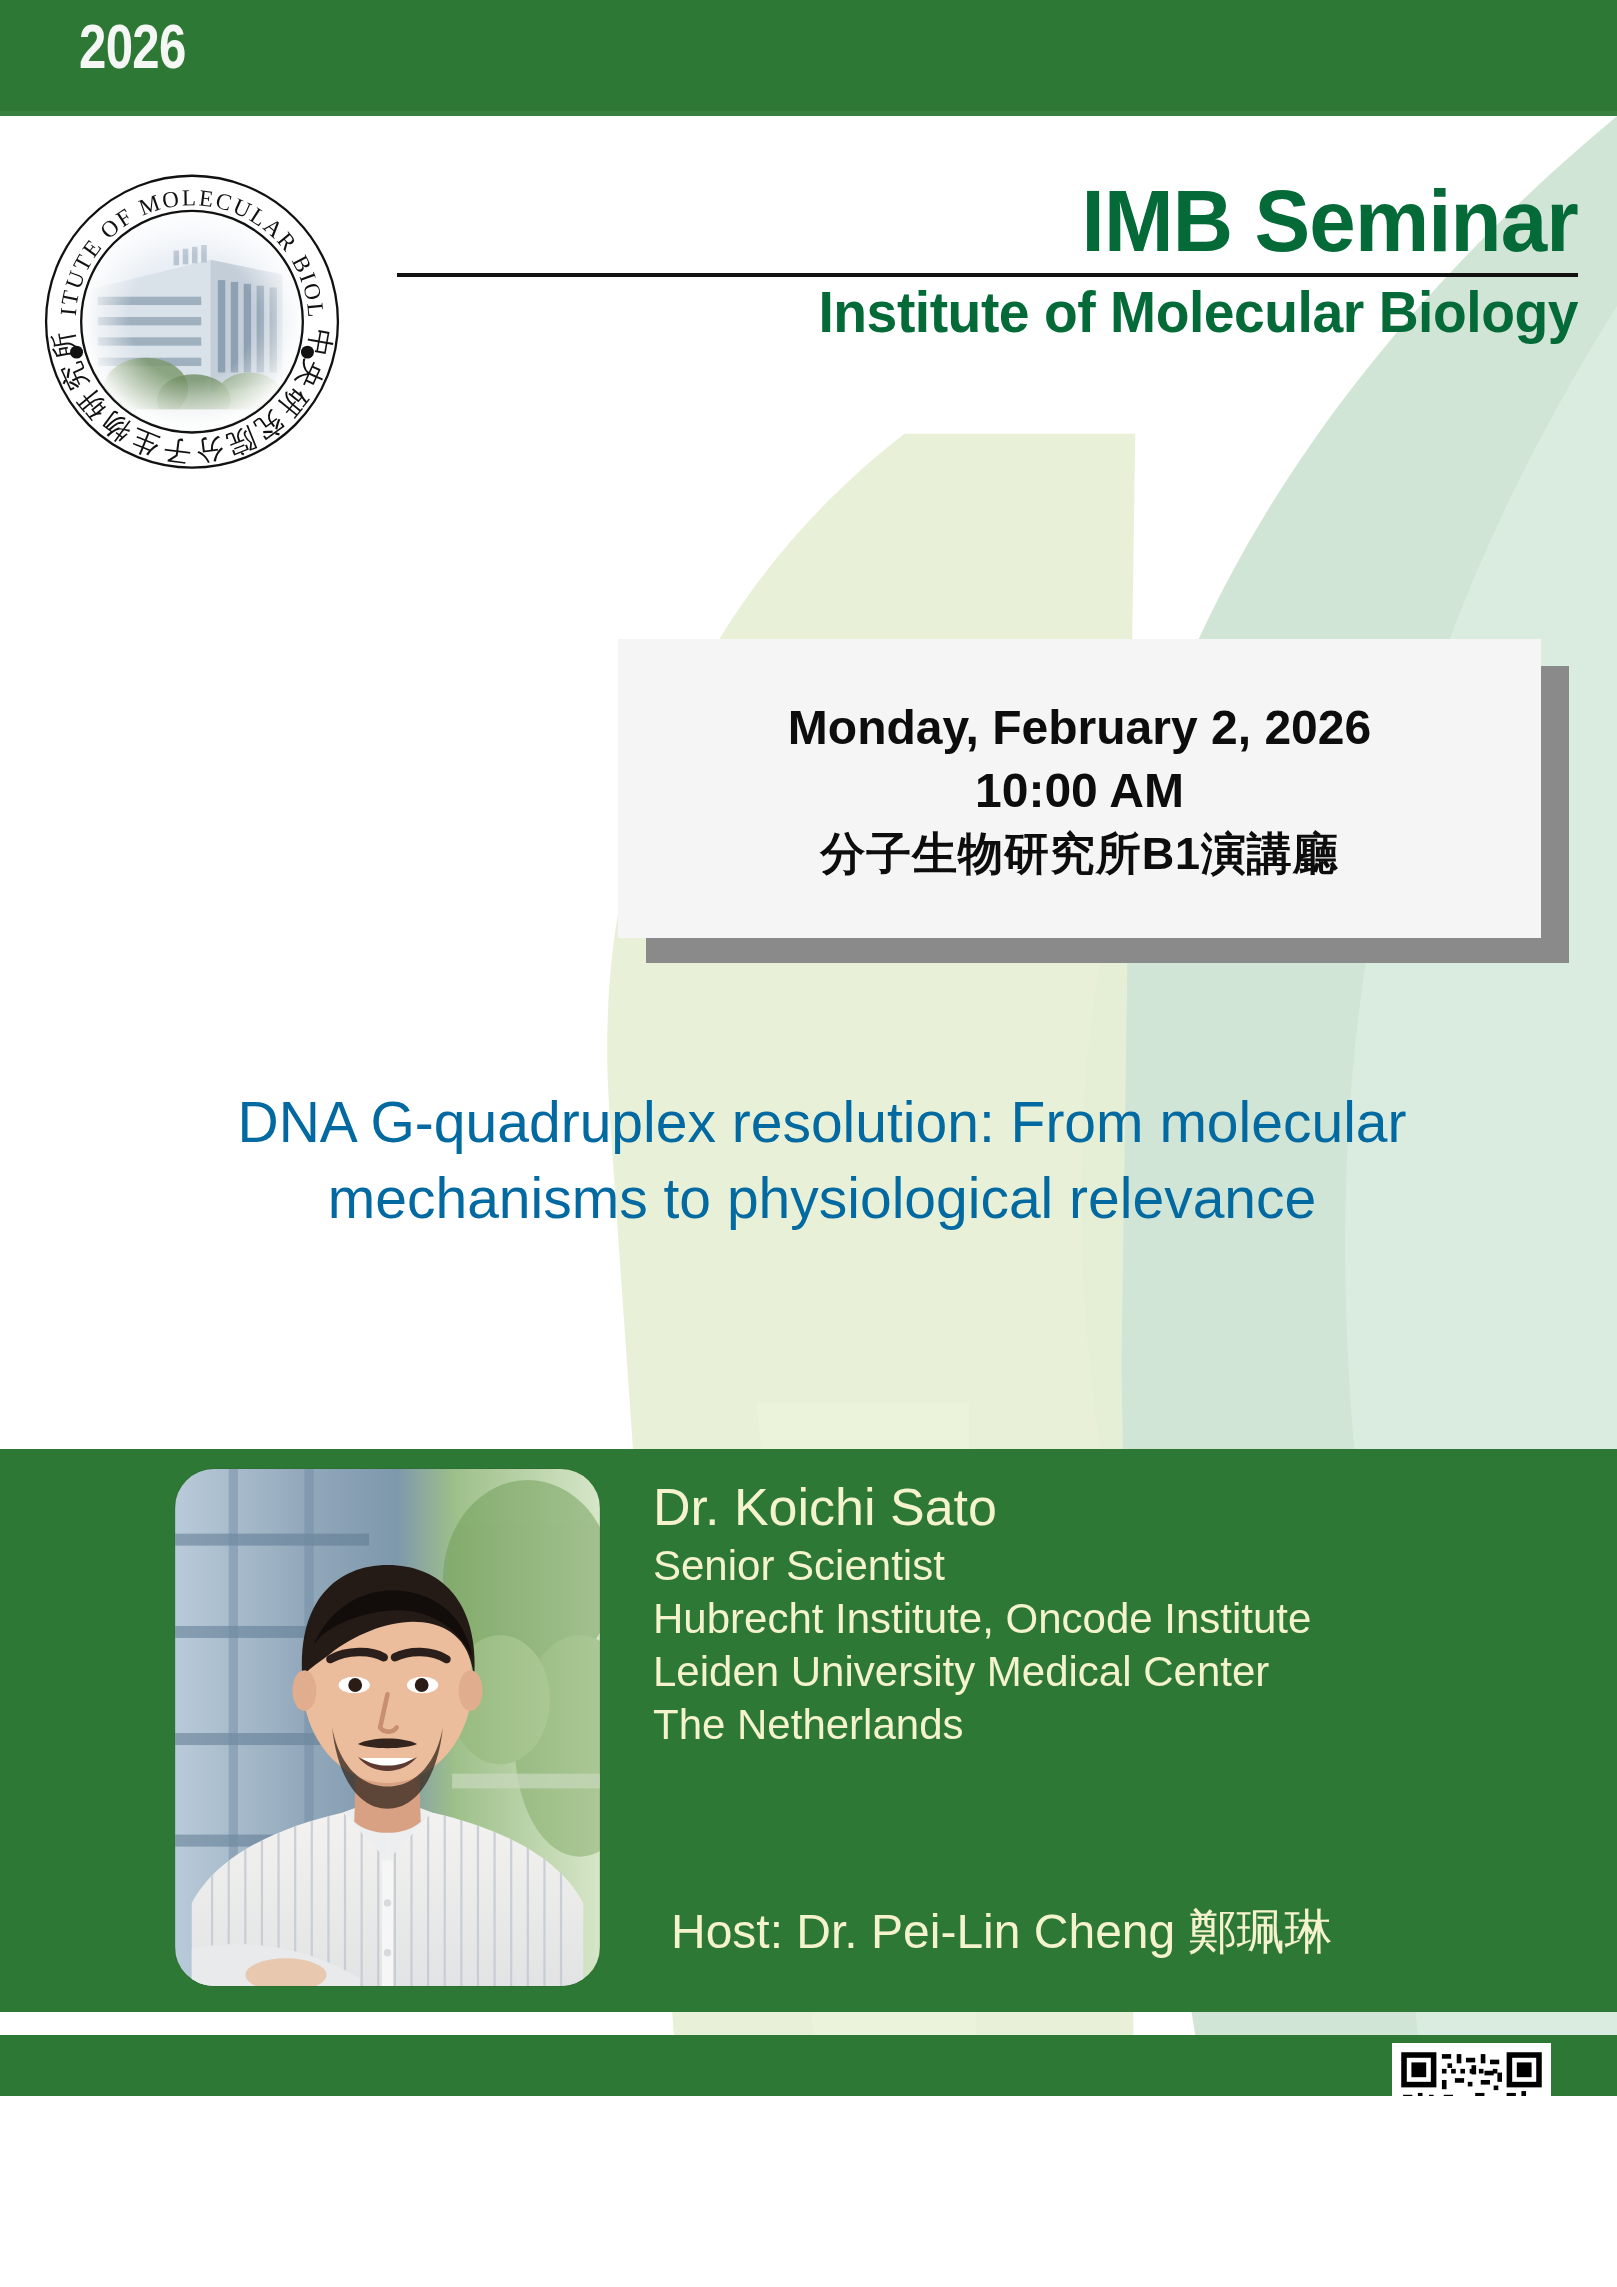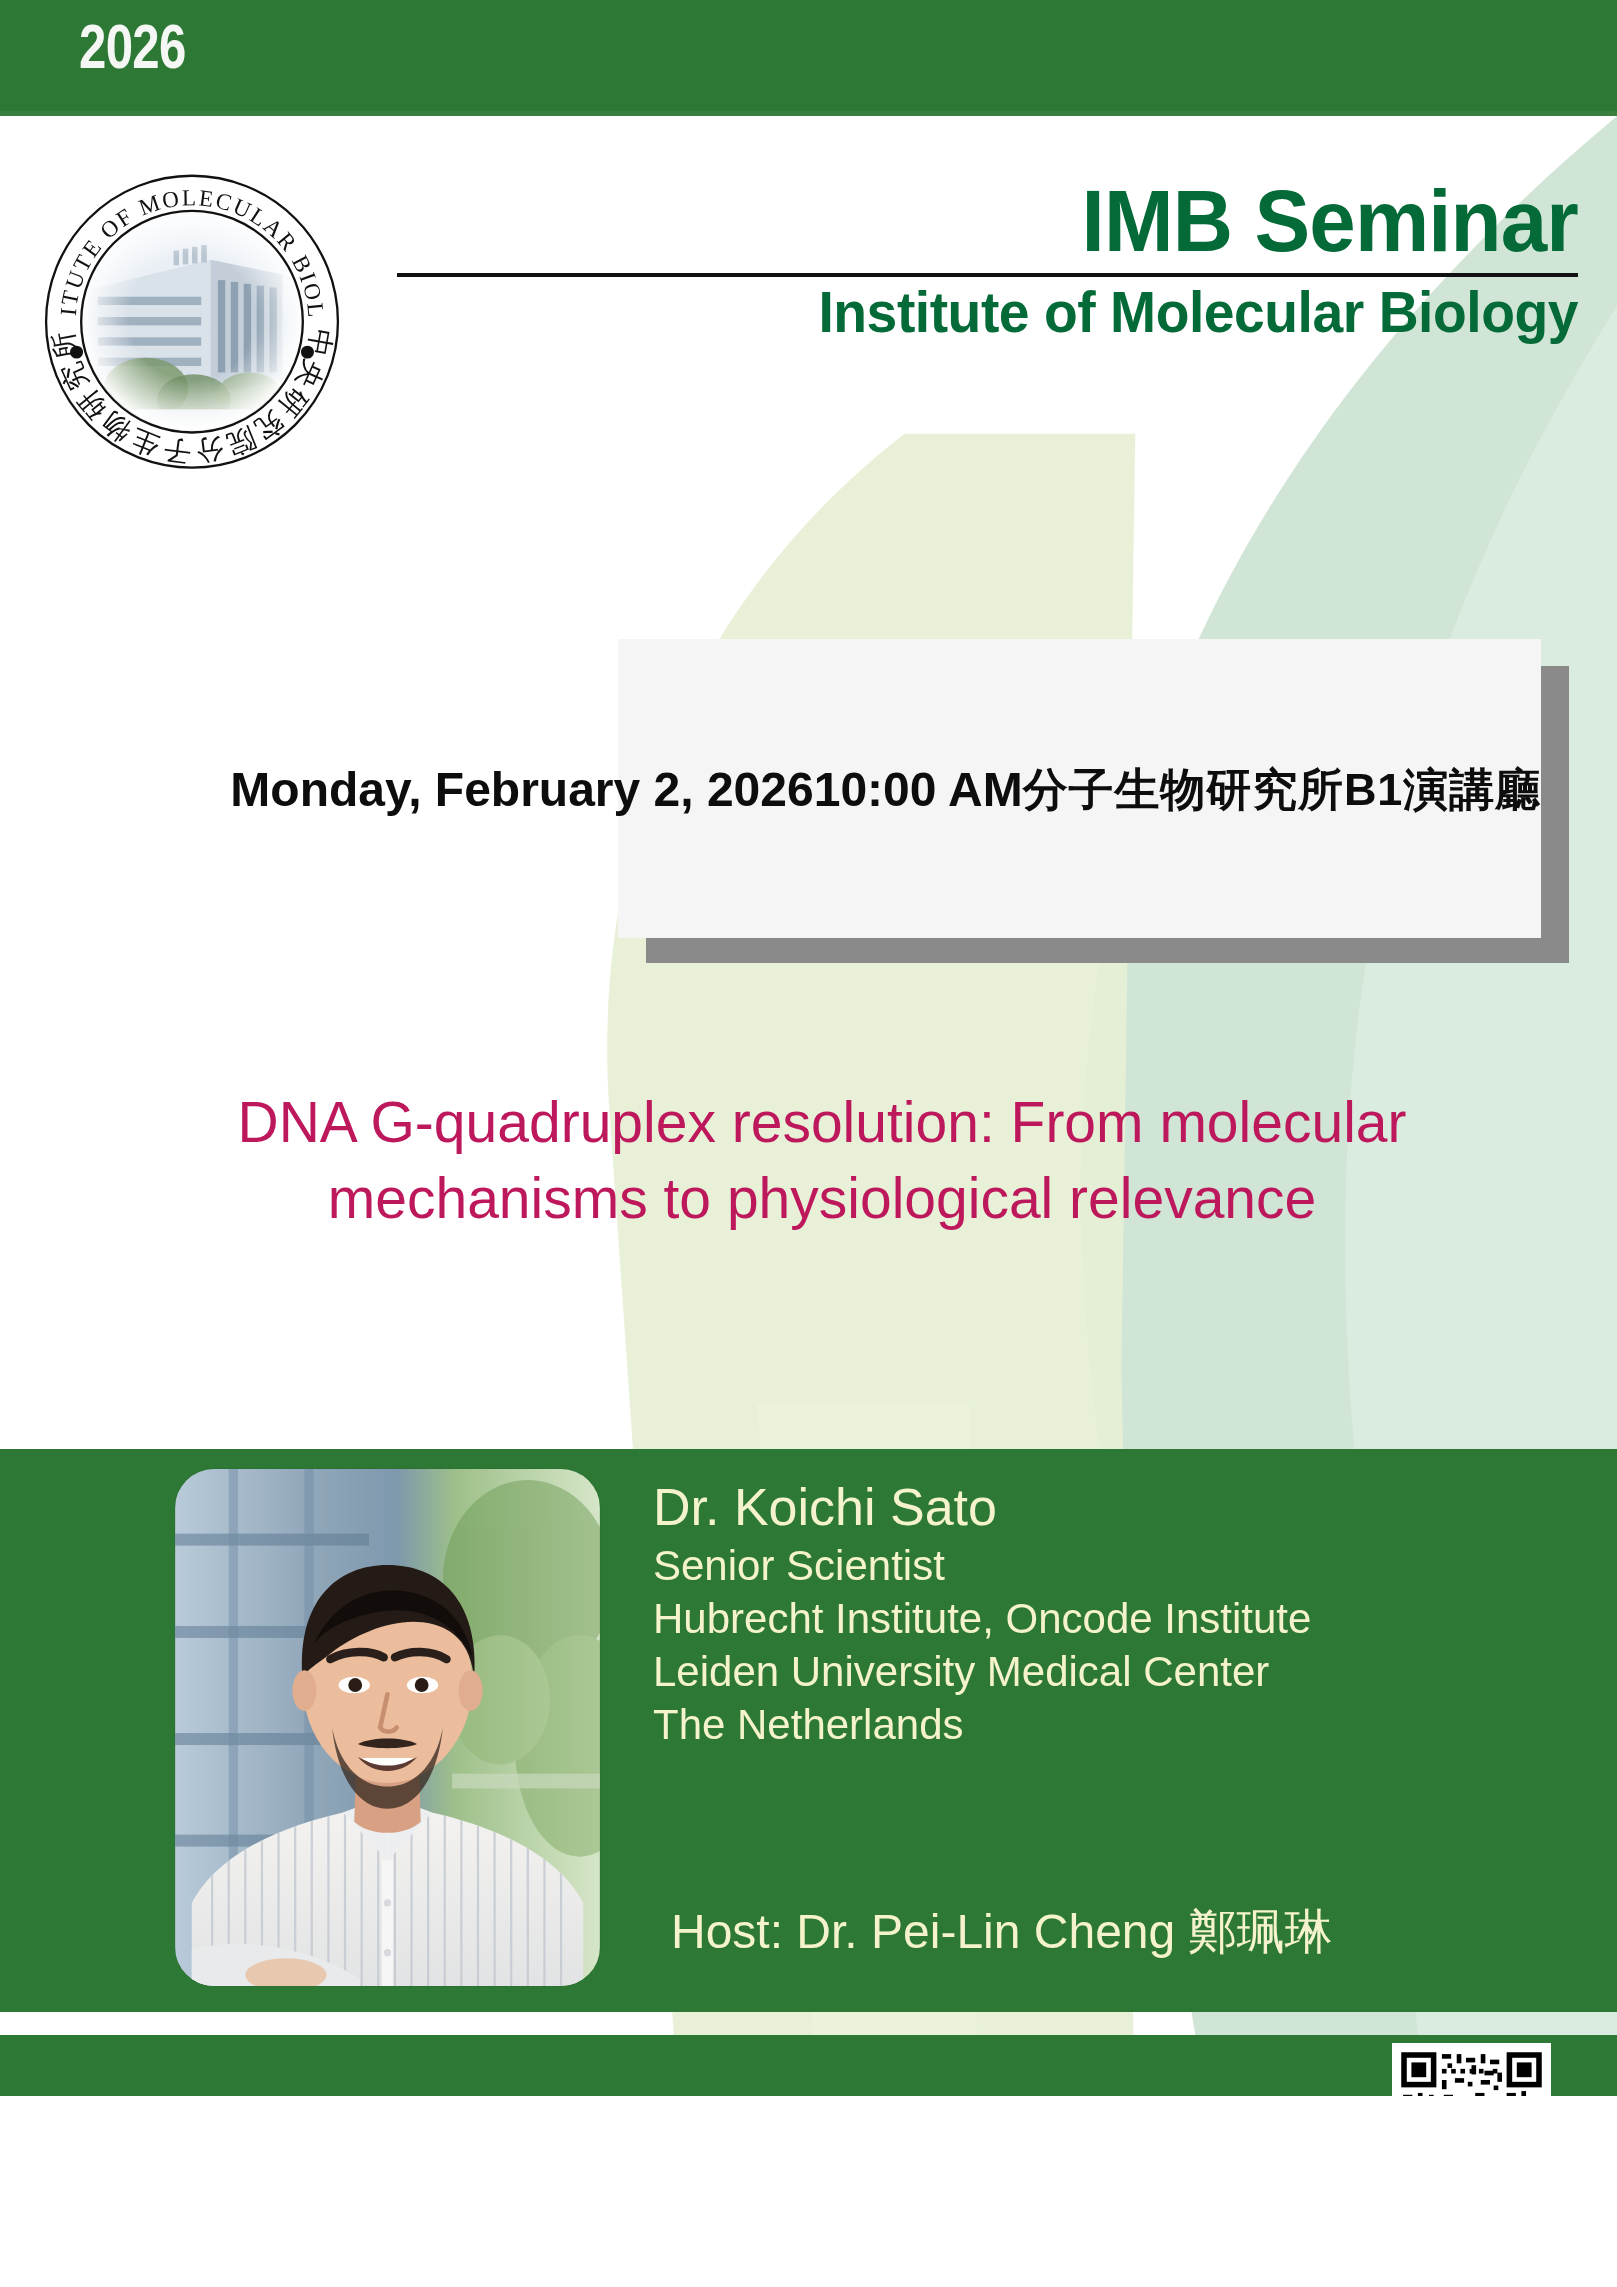--- a/index.html
+++ b/index.html
@@ -71,7 +71,7 @@
   .info-box {
     position:absolute; left:618px; top:639px; width:923px; height:299px;
     background:#f5f5f5; z-index:5;
-    display:flex; flex-direction:row; align-items:center; justify-content:flex-end;
+    display:flex; flex-direction:column; align-items:center; justify-content:center;
     padding-top:3px;
   }
   .info-line {

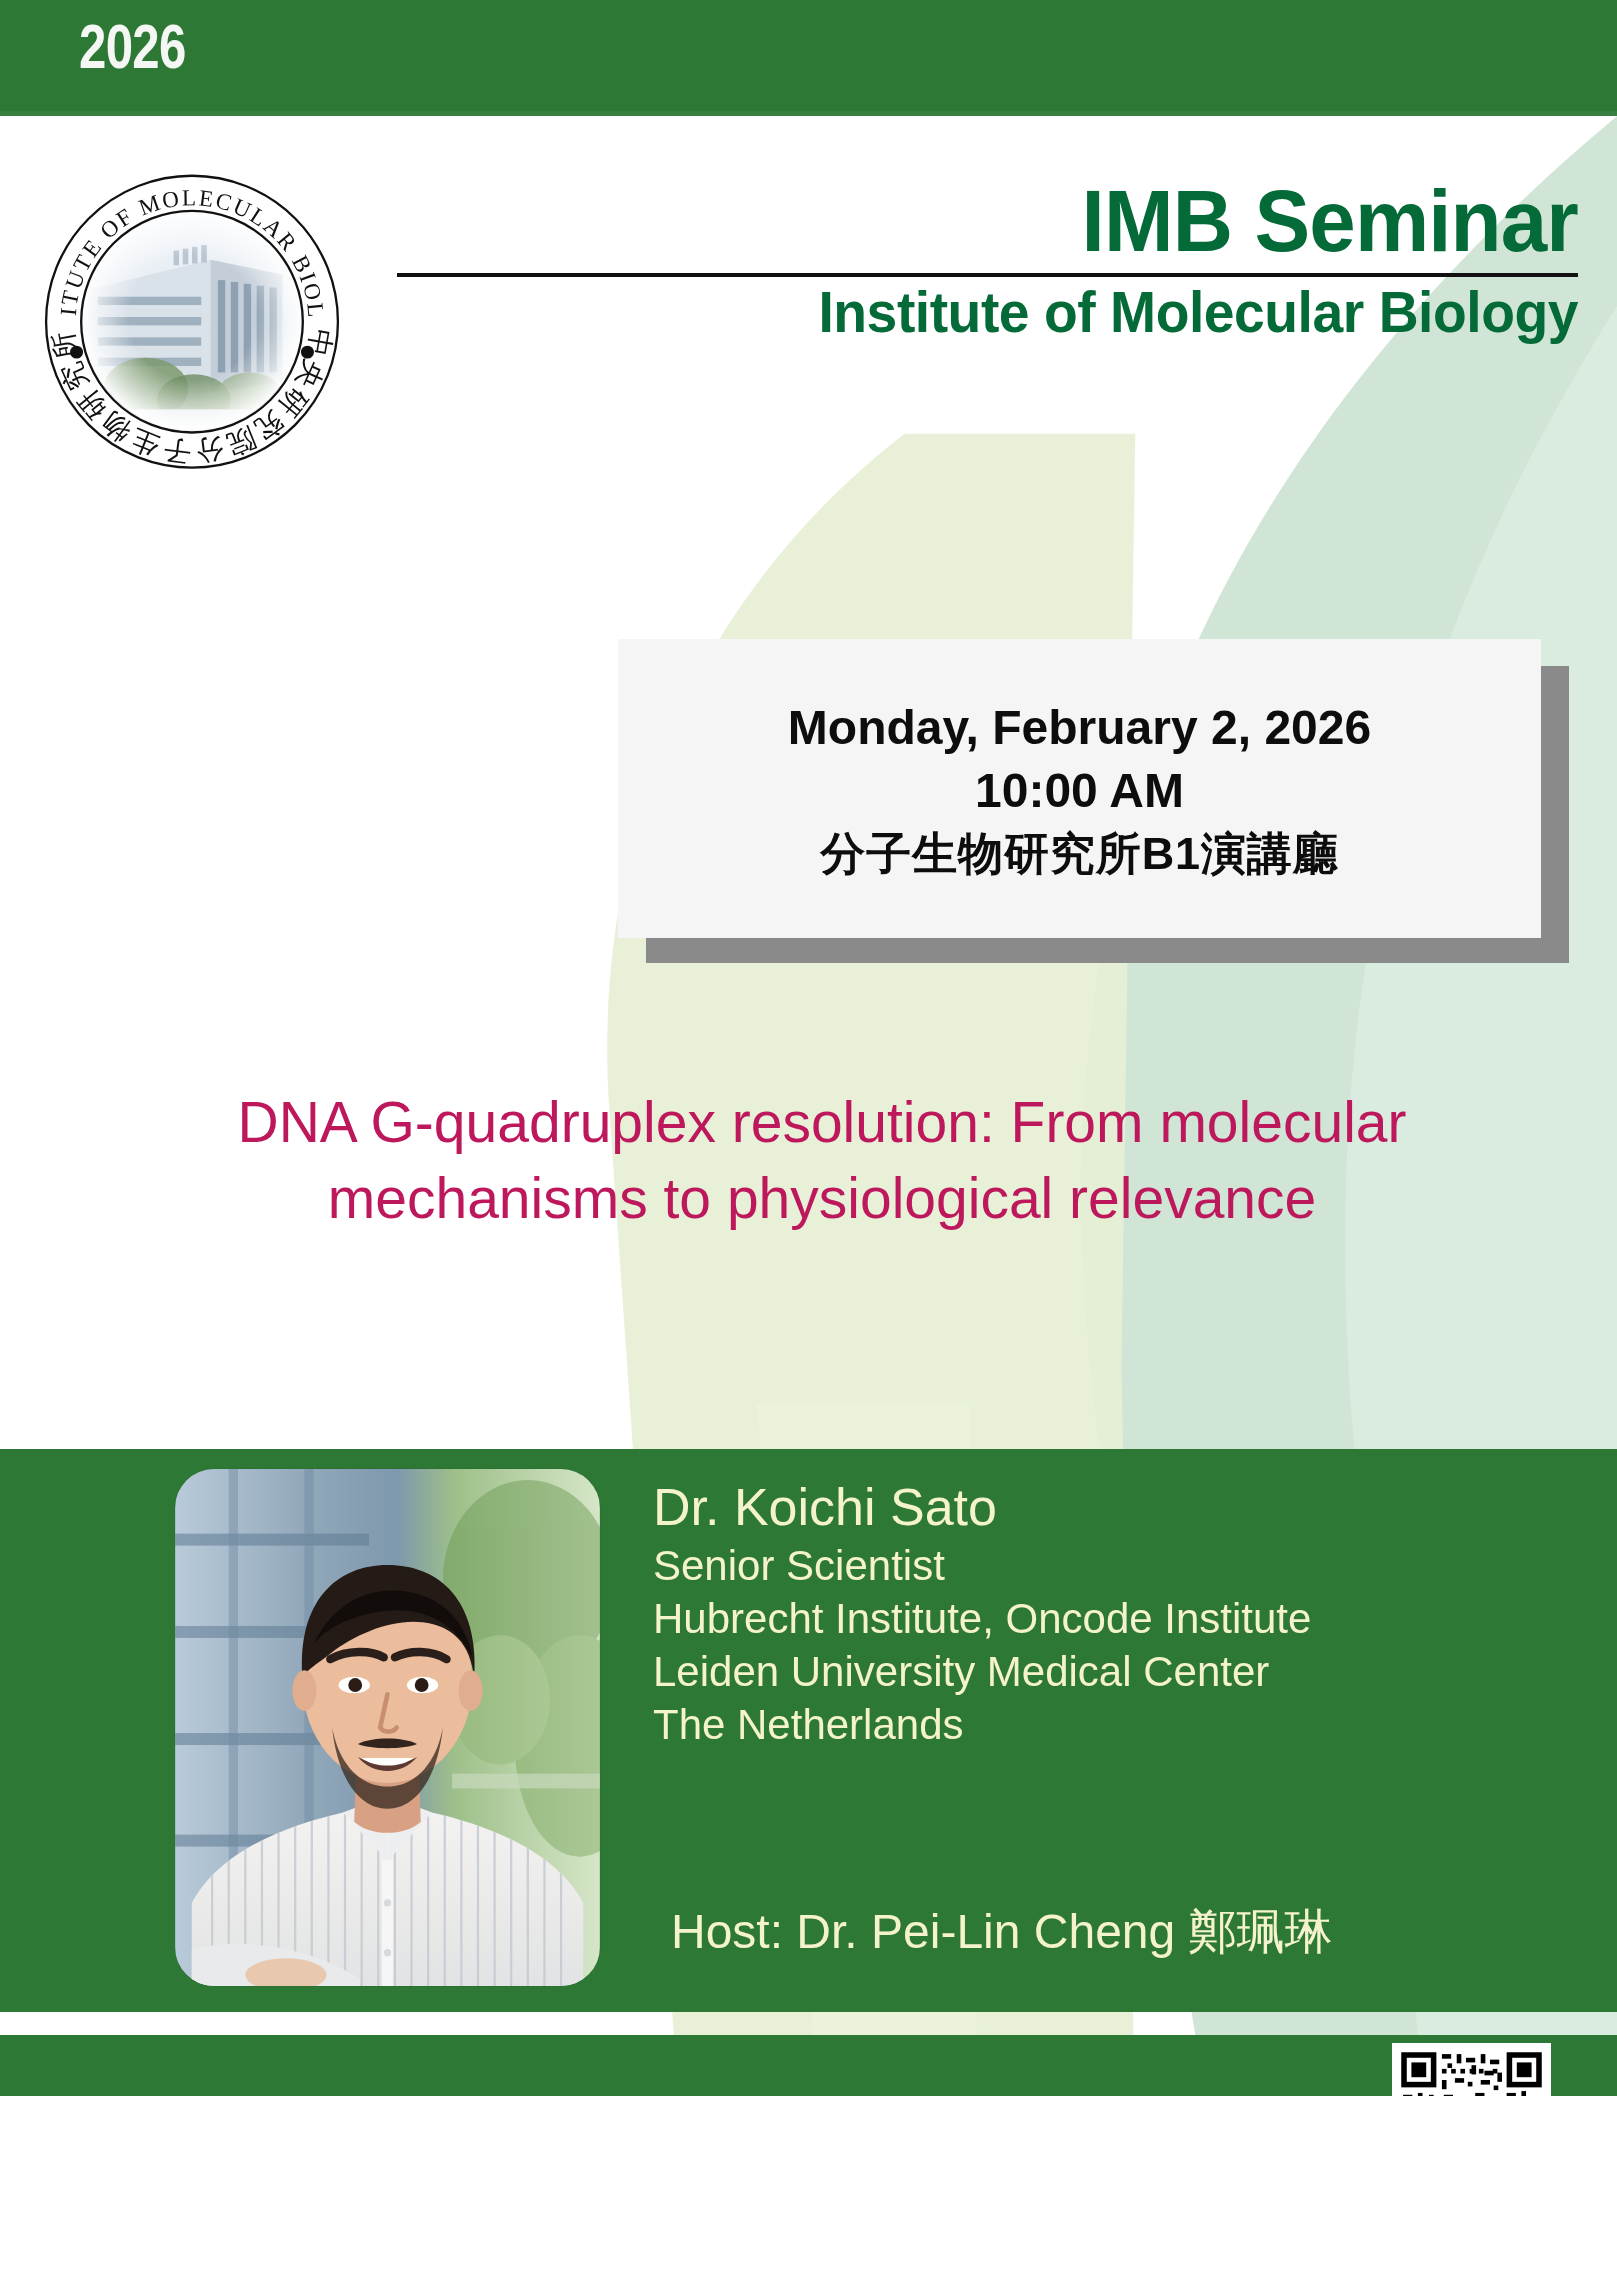--- a/index.html
+++ b/index.html
@@ -83,7 +83,7 @@
   
   .talk-title {
     position:absolute; left:185px; top:1084px; width:1274px; z-index:5;
-    text-align:center; color:#be185d;
+    text-align:center; color:#0369a1;
     font-size:57px; line-height:1.34; font-weight:400;
   }
 

